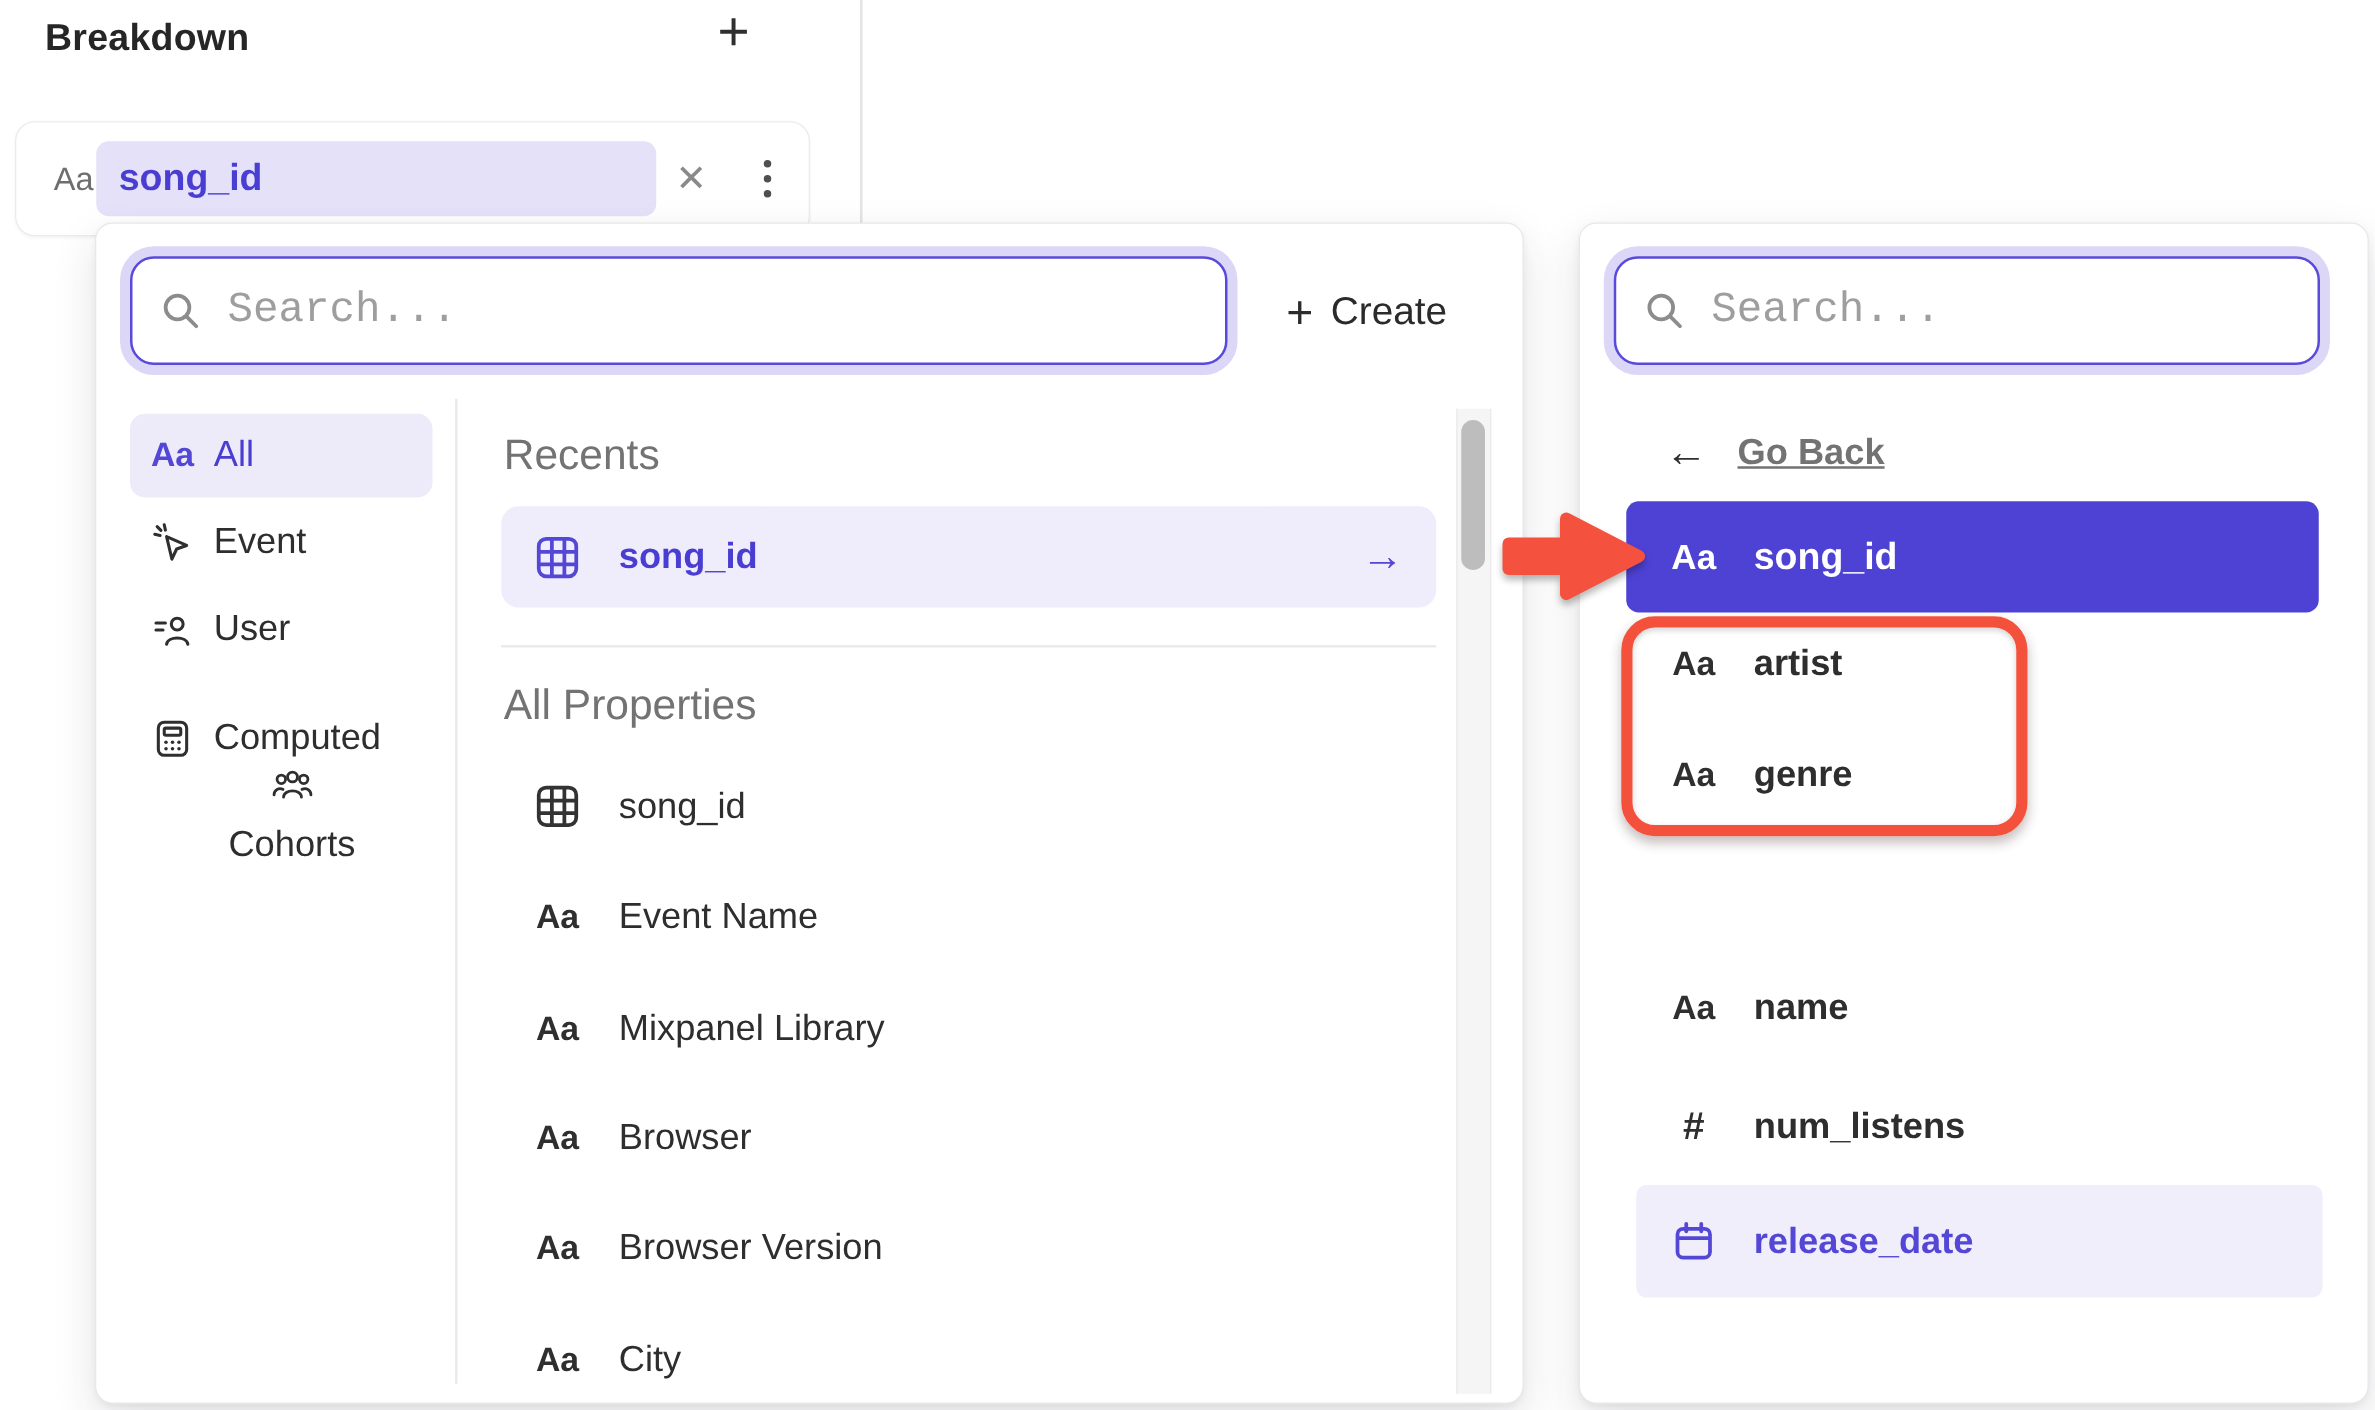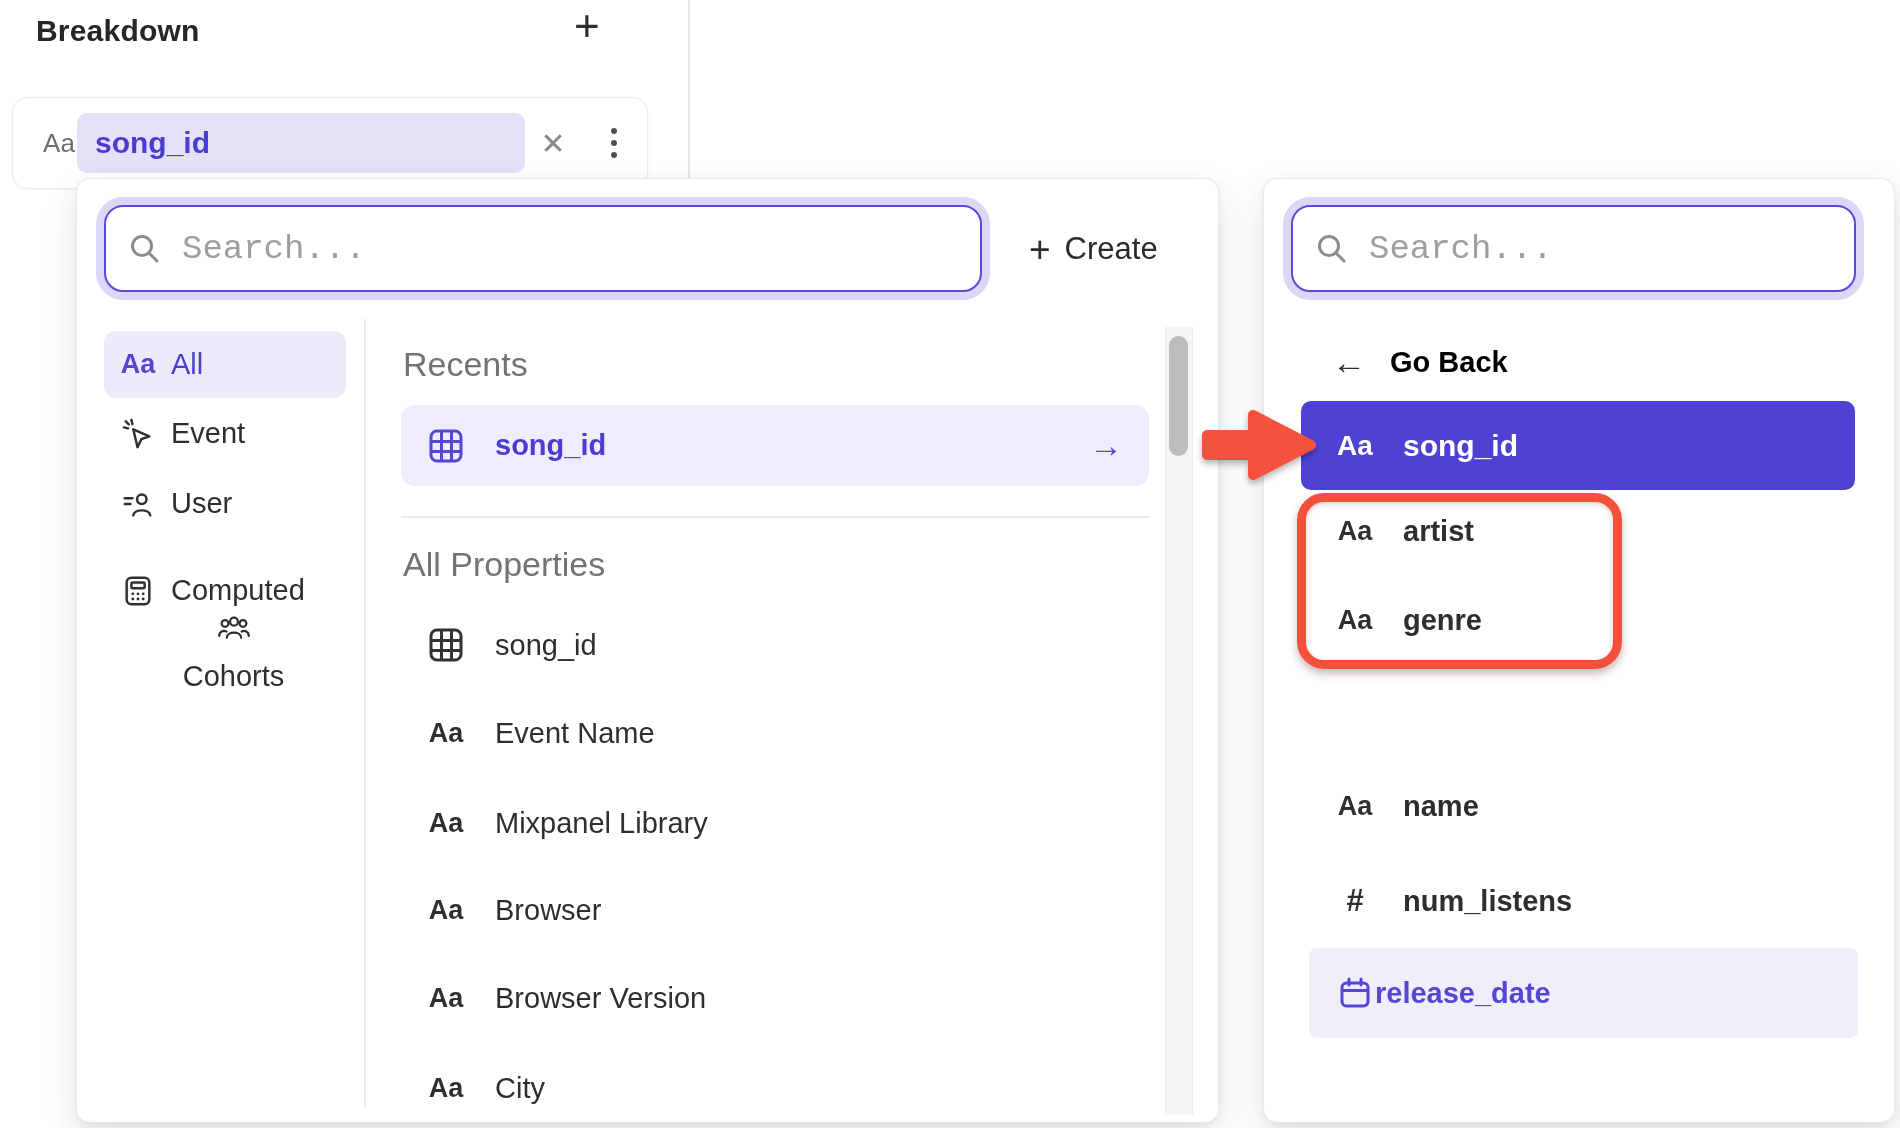--- a/index.html
+++ b/index.html
@@ -60,7 +60,7 @@
   
   .goback{left:68px;top:158px;height:50px;display:flex;align-items:center;gap:24px;cursor:pointer;}
   .goback .arr{font-size:34px;color:#2f2f2f;}
-  .goback .lbl{font-size:29px;font-weight:600;color:#000000;}
+  .goback .lbl{font-size:29px;font-weight:600;color:#737373;text-decoration:underline;}
   .rrow{left:37px;width:554px;height:70px;display:flex;align-items:center;gap:28px;
     padding-left:34px;box-sizing:border-box;cursor:pointer;border-radius:10px;}
   .rrow .lbl{font-size:29px;font-weight:600;color:#2e2e2e;}

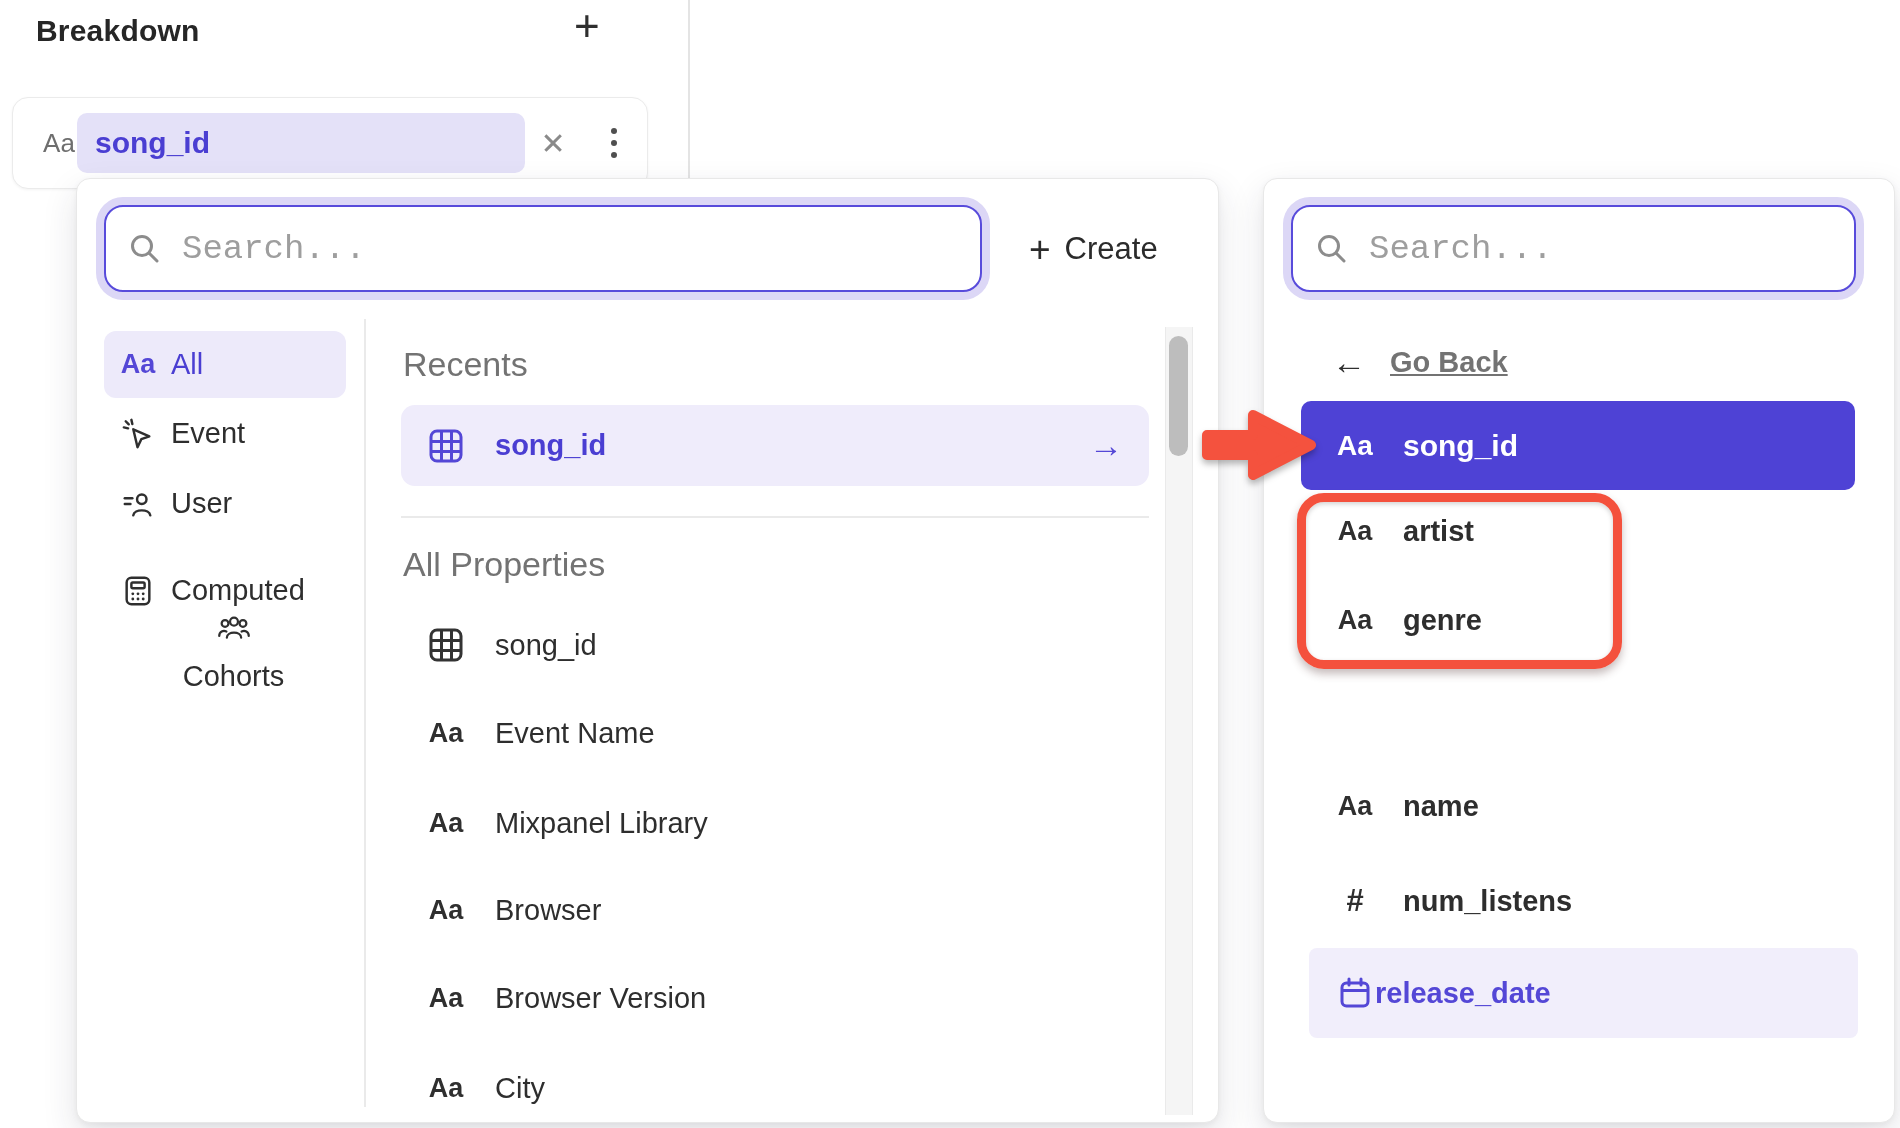--- a/index.html
+++ b/index.html
@@ -69,7 +69,7 @@
   .rrow-sel .aa{font-size:28px;font-weight:700;color:#fff;}
   .rrow-sel .lbl{font-size:30px;font-weight:600;color:#fff;}
   .rrow-hl{left:45px;top:769px;width:549px;height:90px;background:#f1eefb;border-radius:8px;
-    display:flex;align-items:center;padding-left:26px;box-sizing:border-box;cursor:pointer;}
+    display:flex;align-items:center;gap:28px;padding-left:26px;box-sizing:border-box;cursor:pointer;}
   .rrow-hl .lbl{font-size:29px;font-weight:600;color:#5447d6;}
   .r-ic{width:40px;display:flex;justify-content:center;align-items:center;}
   .hash{font-size:31px;font-weight:600;color:#2f2f2f;}

